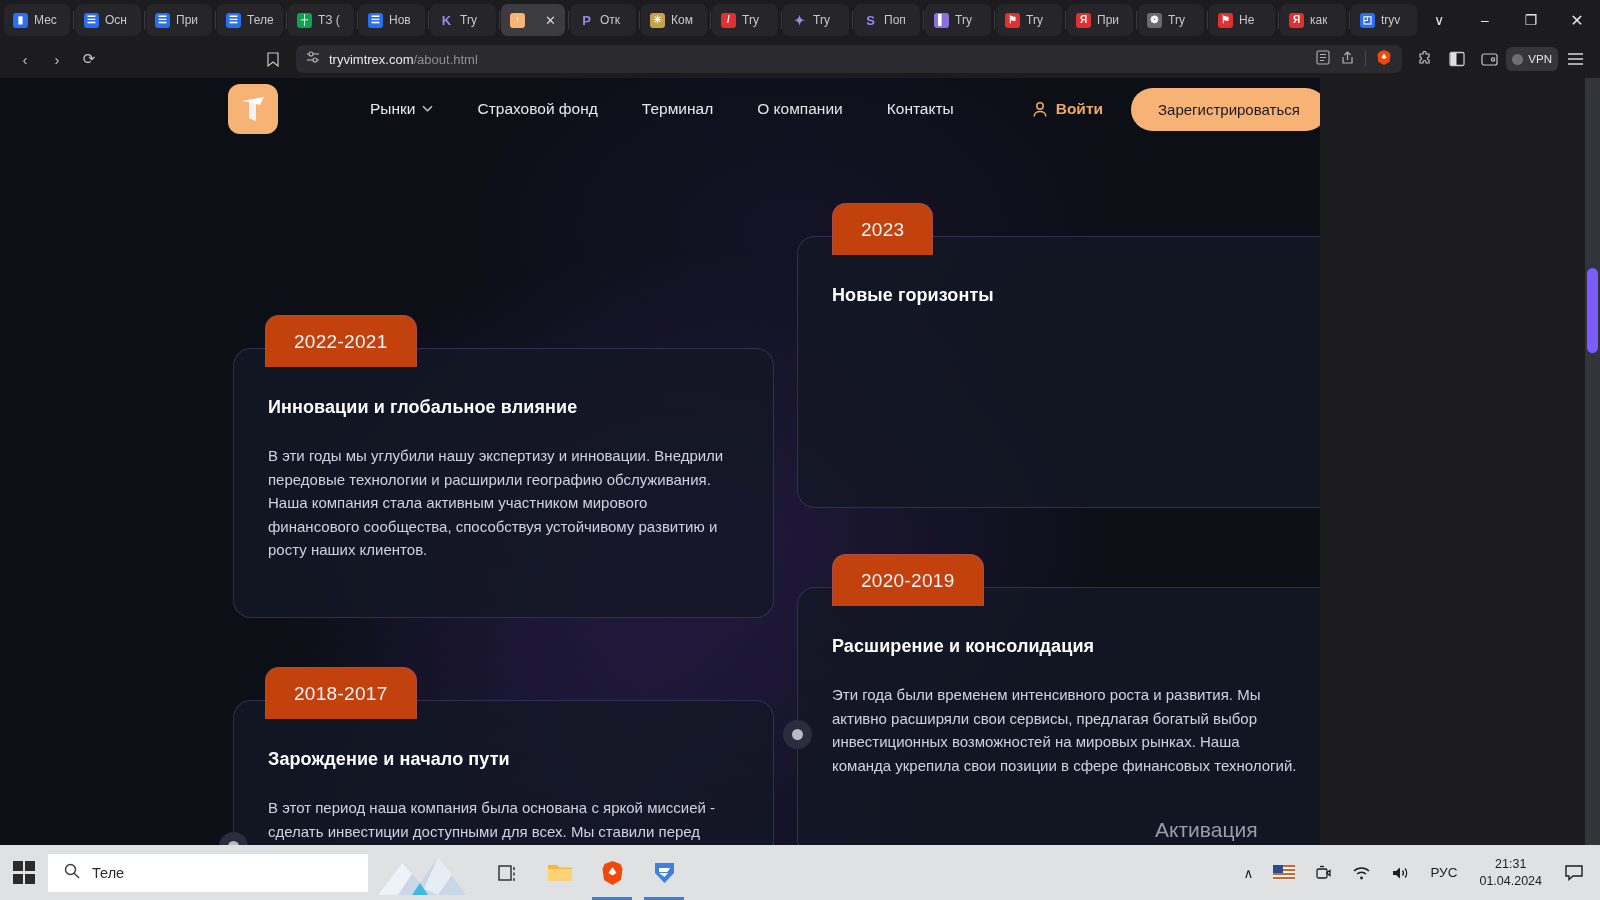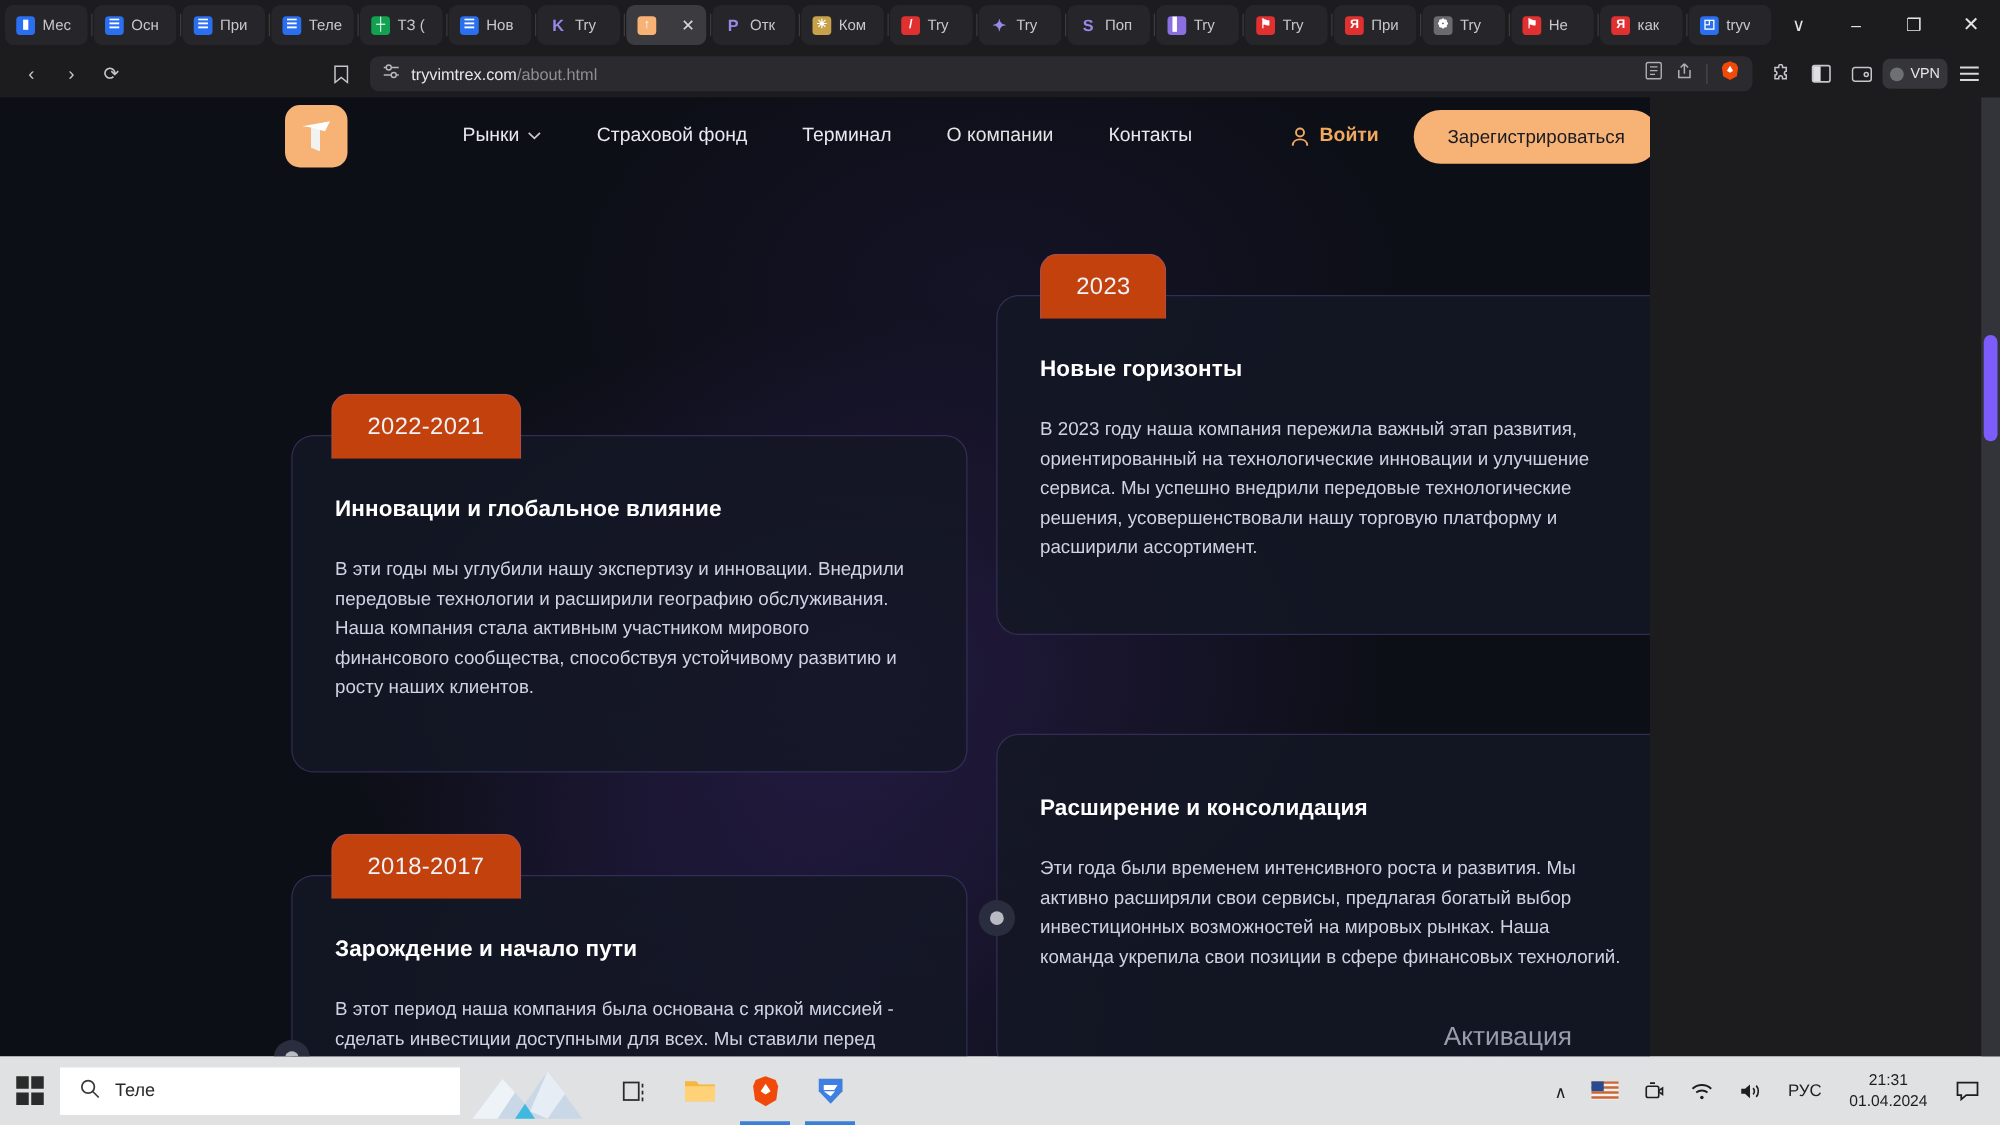--- a/index.html
+++ b/index.html
@@ -444,7 +444,6 @@
         <div class="tl-badge right">2023</div>
         <div class="tl-inner">
           <div class="tl-title">Новые горизонты</div>
-          <div class="tl-body">В 2023 году наша компания пережила важный этап развития, ориентированный на технологические инновации и улучшение сервиса. Мы успешно внедрили передовые технологические решения, усовершенствовали нашу торговую платформу и расширили ассортимент.</div>
         </div>
         <div class="tl-dot" style="right:-14px; top:123px;">
             <i></i>

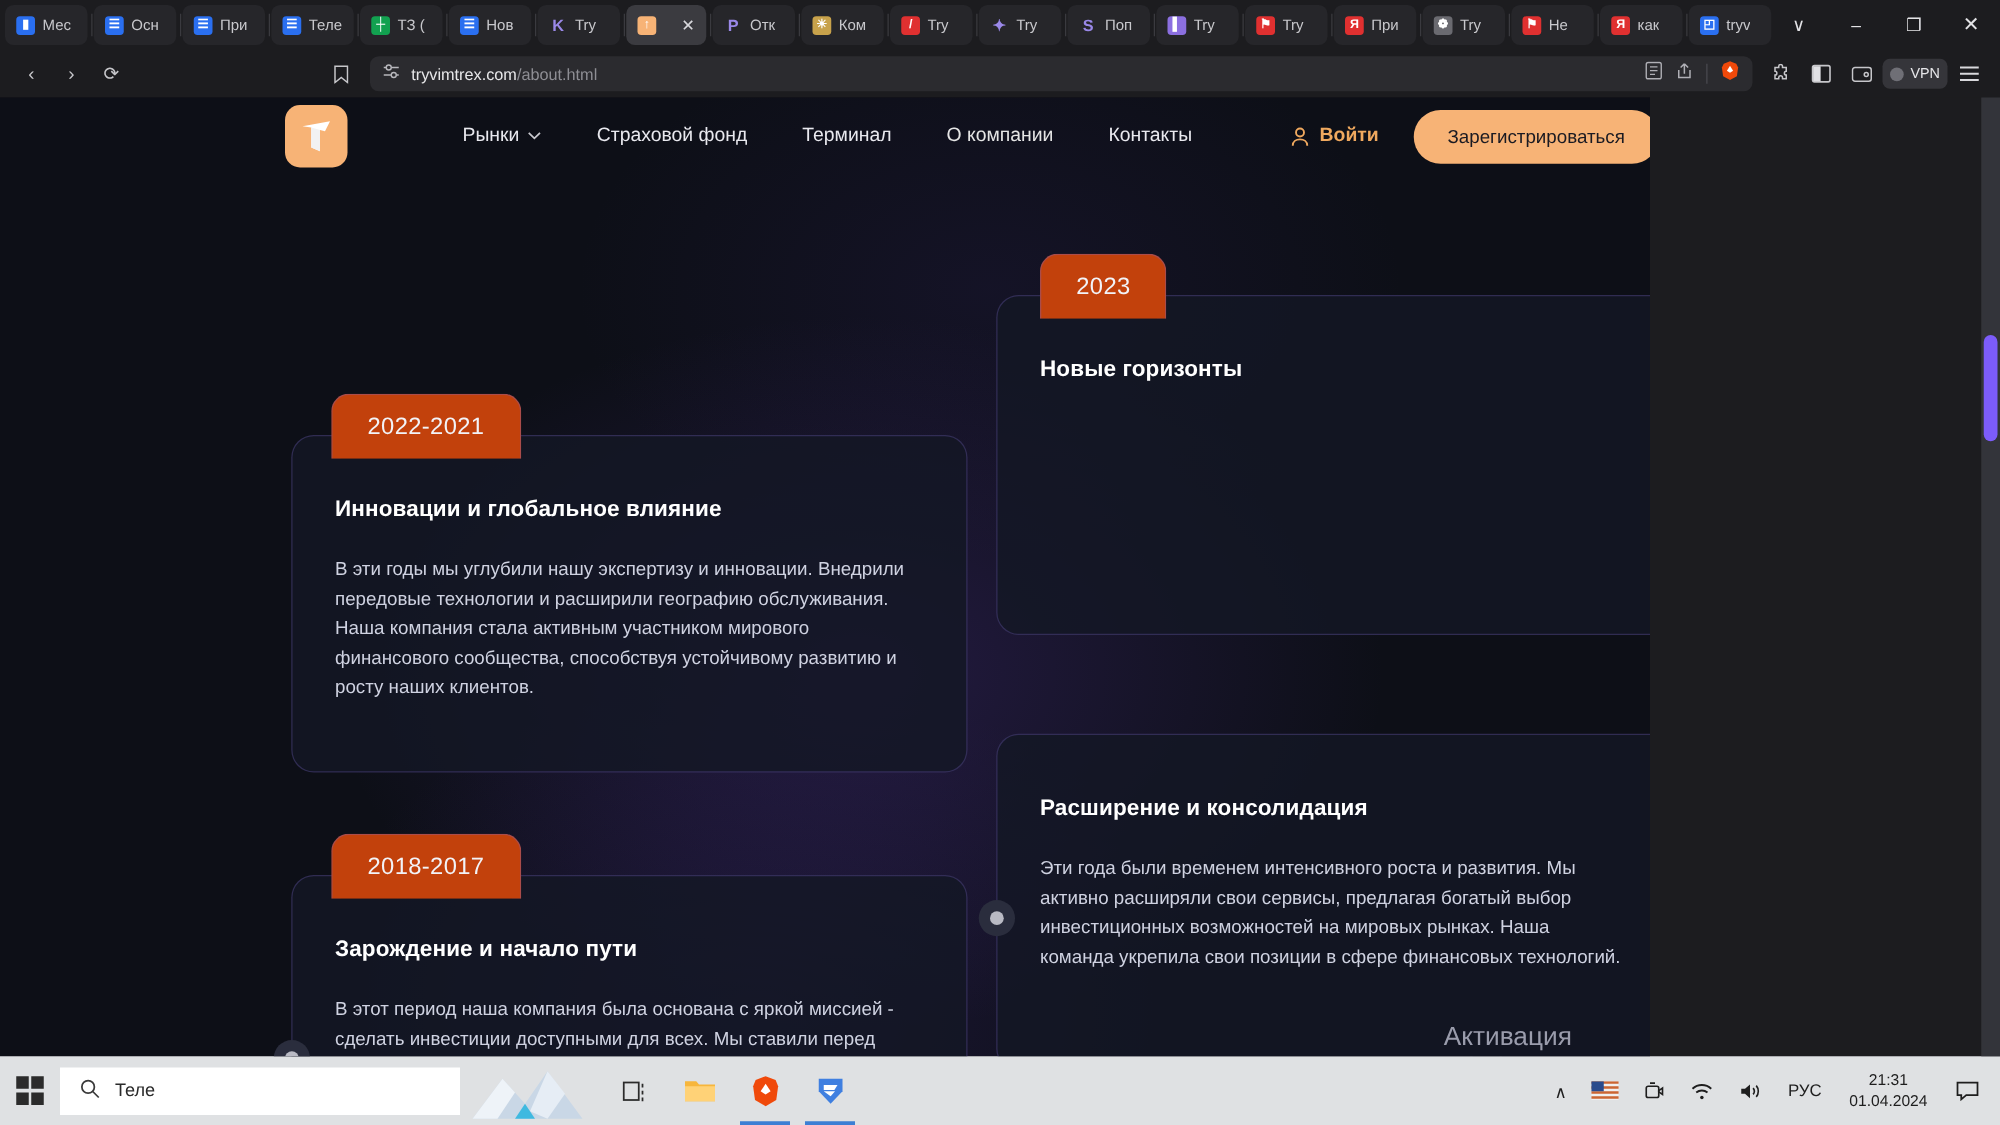--- a/index.html
+++ b/index.html
@@ -459,6 +459,7 @@
       </div>
 
       <div class="tl-card" style="left:797px; top:447px; width:541px; height:270px;">
+        <div class="tl-badge right">2020-2019</div>
         <div class="tl-inner">
           <div class="tl-title">Расширение и консолидация</div>
           <div class="tl-body">Эти года были временем интенсивного роста и развития. Мы активно расширяли свои сервисы, предлагая богатый выбор инвестиционных возможностей на мировых рынках. Наша команда укрепила свои позиции в сфере финансовых технологий.</div>

